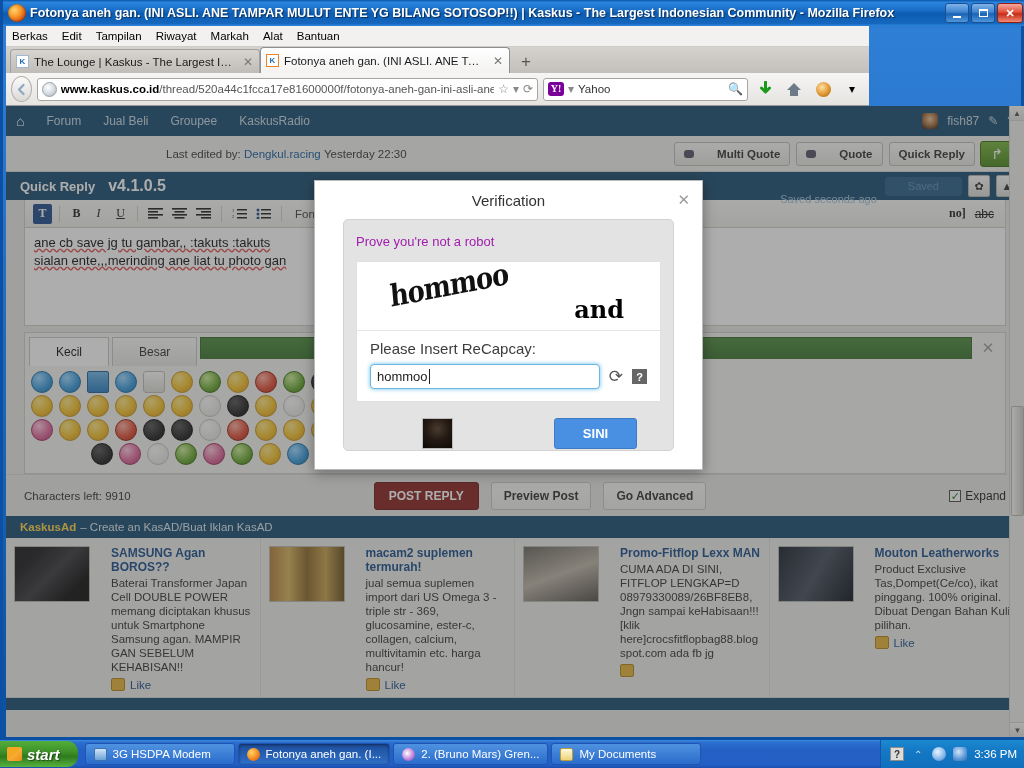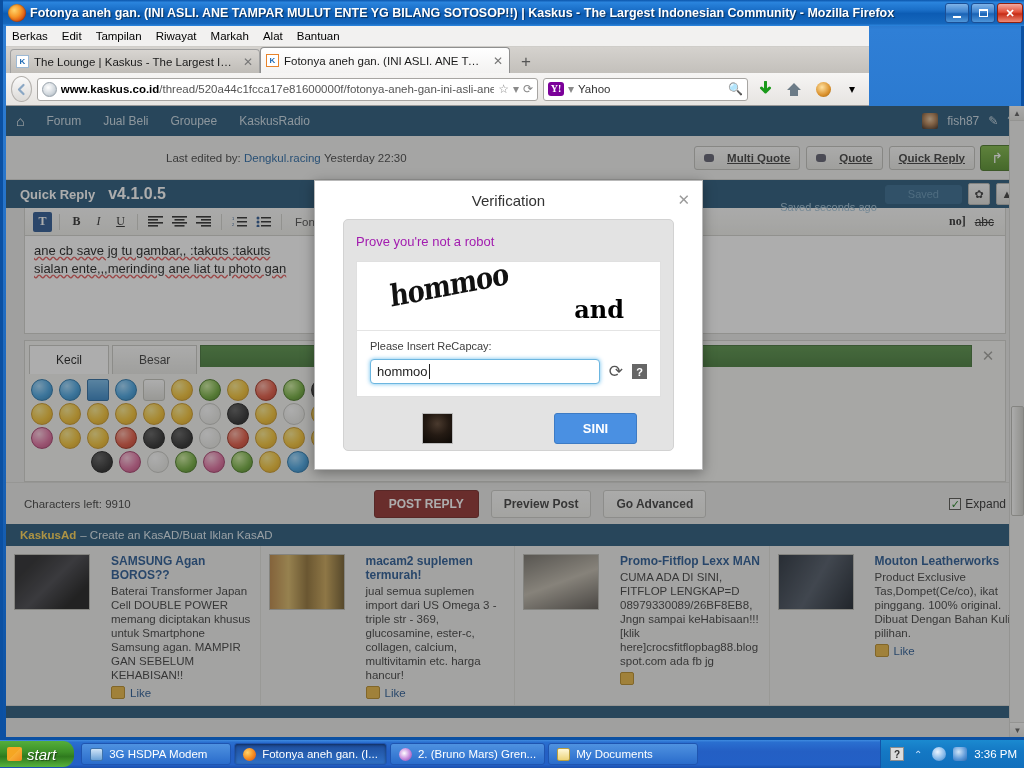--- a/index.html
+++ b/index.html
@@ -148,7 +148,7 @@
   }
   
   #lastedit {
-    height: 44px; background: #f1f1ef; border-bottom: 1px solid #d6d6d2;
+    height: 36px; background: #f1f1ef; border-bottom: 1px solid #d6d6d2;
     display: flex; align-items: center; padding: 0 10px 0 160px; font-size: 11.5px; color: #3a3a3a;
   }
   #lastedit .spacer { flex: 1 1 auto; }

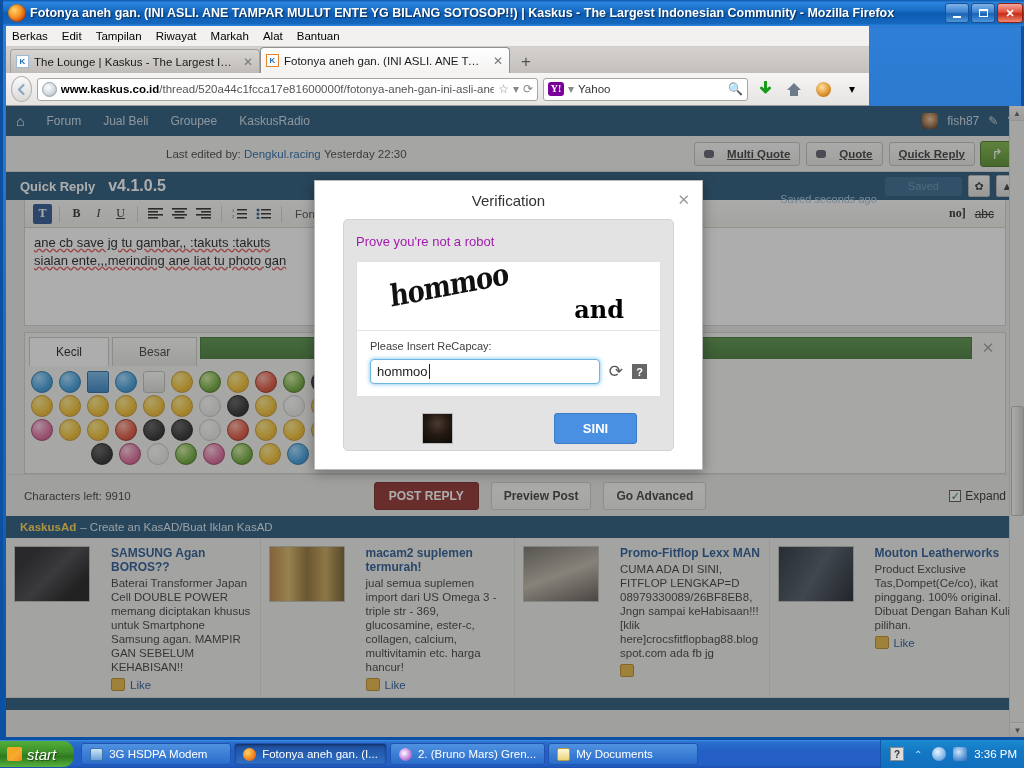--- a/index.html
+++ b/index.html
@@ -157,8 +157,8 @@
     height: 24px; padding: 0 9px; margin-left: 6px;
     border: 1px solid #bdbdb8; border-radius: 3px;
     background: linear-gradient(to bottom, #fbfbfa, #e7e7e3);
-    display: flex; align-items: center; gap: 13px;
-    font-size: 11.5px; font-weight: bold; color: #333; text-decoration: underline;
+    display: flex; align-items: center; gap: 23px;
+    font-size: 11.5px; font-weight: bold; color: #333;
   }
   .bubble-icon { width: 10px; height: 8px; border-radius: 3px; background: #556; display: inline-block; }
   #green-btn {

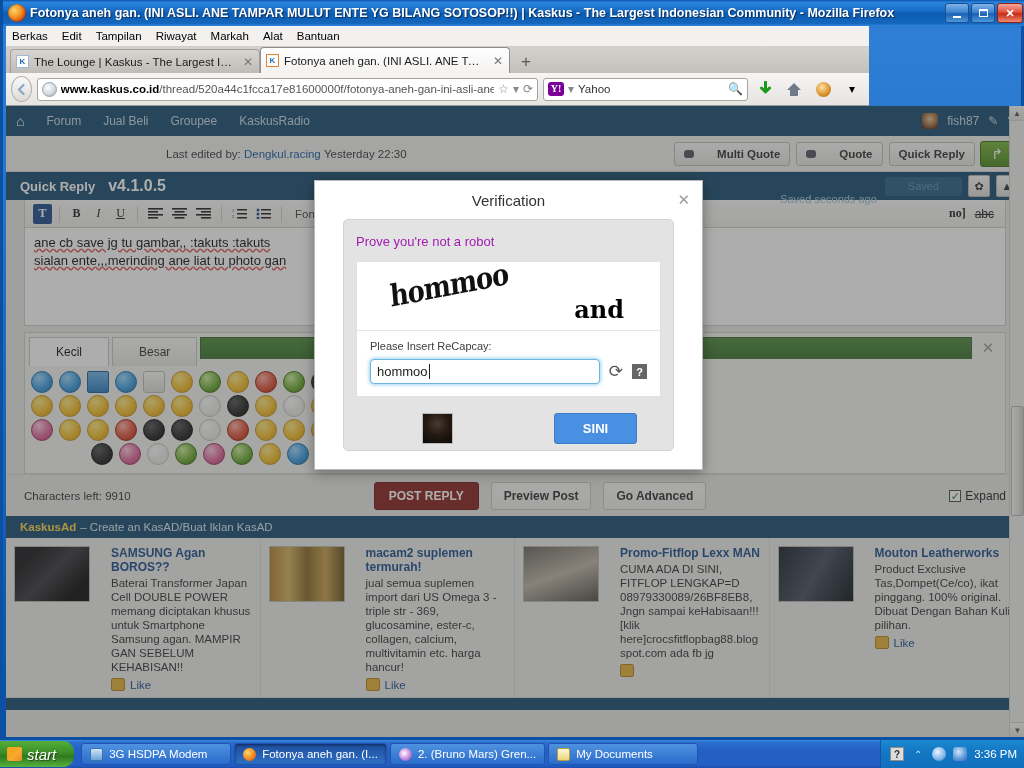--- a/index.html
+++ b/index.html
@@ -336,7 +336,7 @@
     letter-spacing: 0px;
   }
   #captcha-div { border-top: 1px solid #e4e4e4; padding: 9px 13px 12px 13px; }
-  #insert-label { font-size: 11px; color: #3d3d3d; margin-bottom: 7px; }
+  #insert-label { font-size: 15px; color: #3d3d3d; margin-bottom: 7px; }
   #input-row { display: flex; align-items: center; gap: 9px; }
   #captcha-input {
     flex: 1 1 auto; height: 25px; border: 1px solid #6cb6e0; border-radius: 4px;

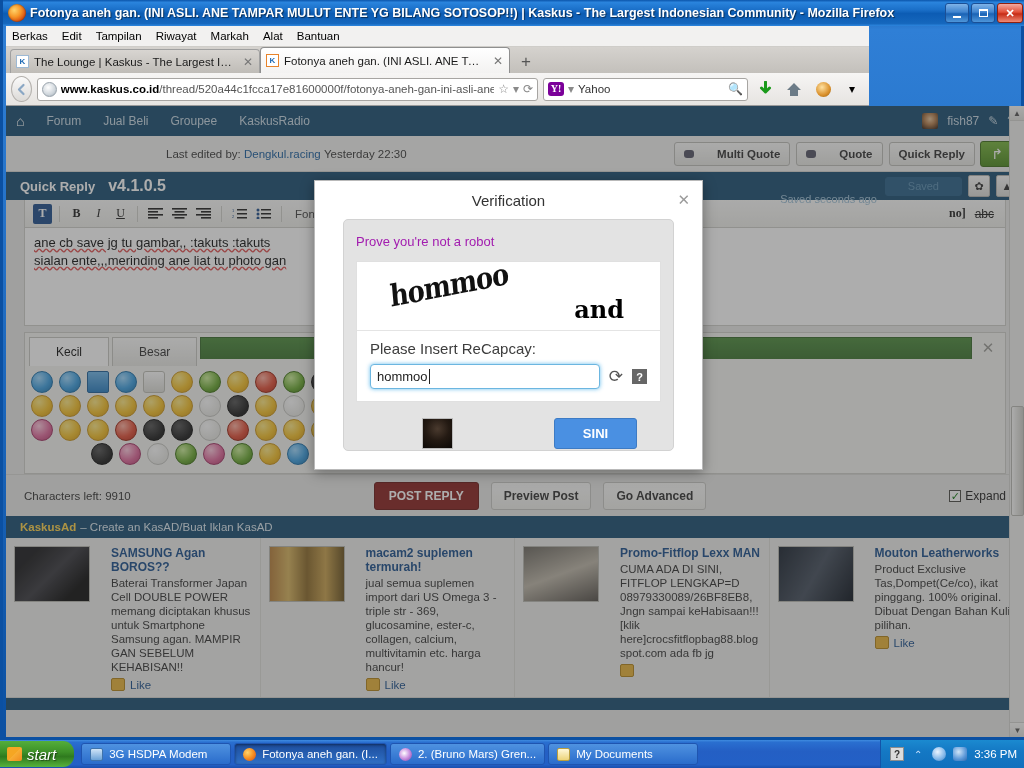--- a/index.html
+++ b/index.html
@@ -376,7 +376,7 @@
     border-radius: 0 11px 11px 0;
     background: linear-gradient(to bottom, #54ae3a 0%, #3d9128 42%, #2f7a1e 60%, #57b23c 100%);
     display: flex; align-items: center; gap: 5px;
-    color: #fff; font-style: italic; font-weight: normal; font-size: 15px;
+    color: #fff; font-style: italic; font-weight: bold; font-size: 15px;
     text-shadow: 1px 1px 1px rgba(0,0,0,.45);
   }
   #win-flag {

